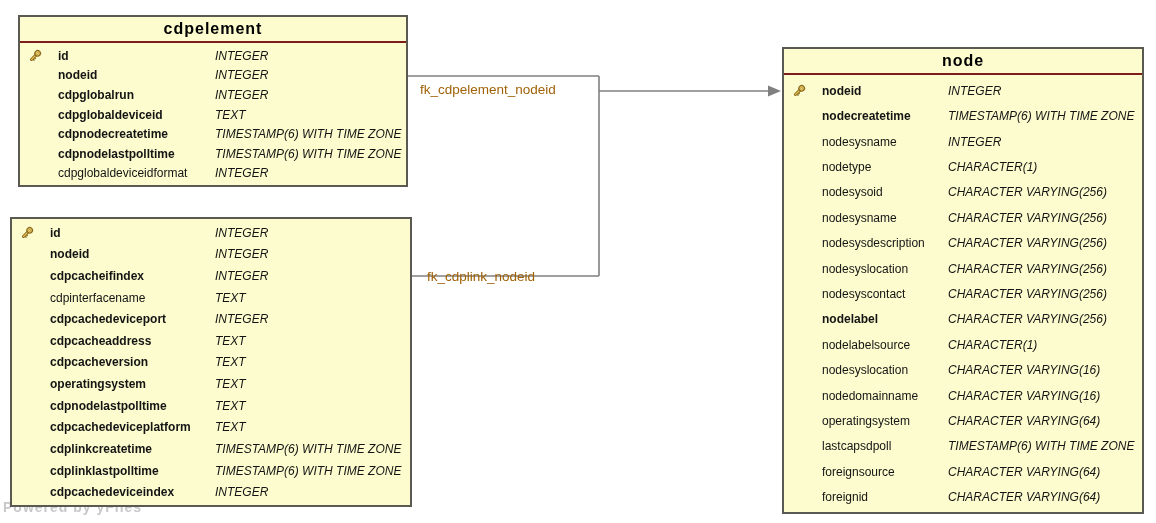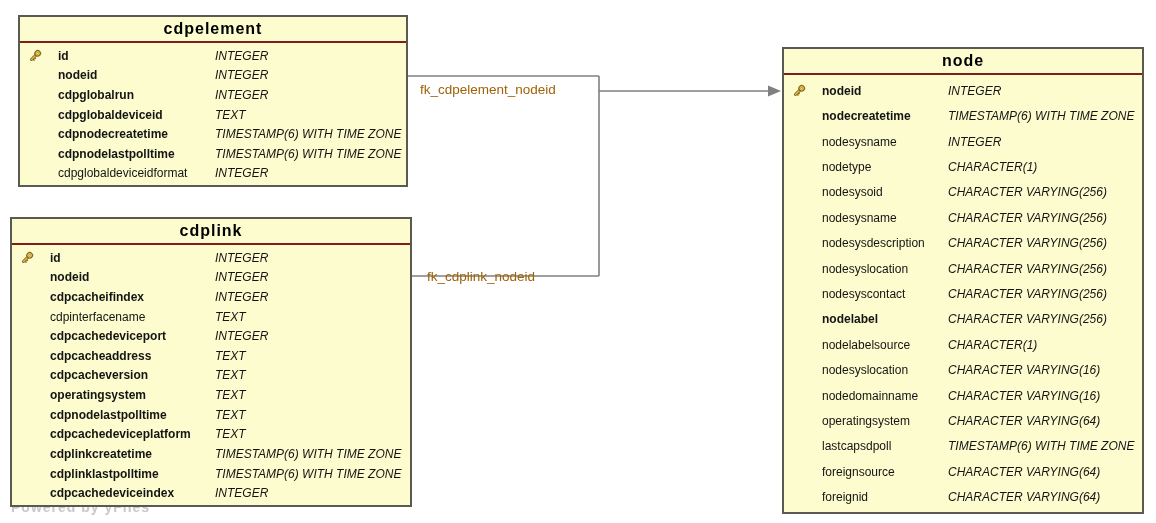--- a/index.html
+++ b/index.html
@@ -108,7 +108,6 @@
   </div>
 
   <div class="etable" id="t-cdplink">
-    <div class="thead">cdplink</div>
     <div class="rows">
         <div class="row">
           <span class="keycell">

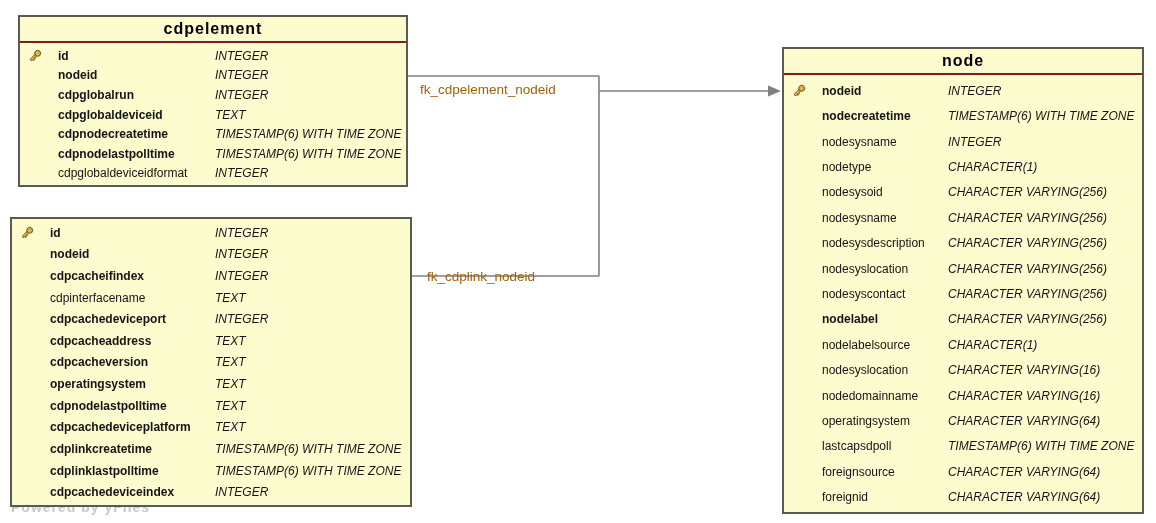--- a/index.html
+++ b/index.html
@@ -9,7 +9,7 @@
   }
   .watermark {
     position:absolute; left:3px; top:499px; z-index:0;
-    font-size:14px; font-weight:bold; letter-spacing:1px; color:#c8c8c8;margin-left:8px;
+    font-size:14px; font-weight:bold; letter-spacing:1px; color:#c8c8c8;
   }
   svg.edges { position:absolute; left:0; top:0; z-index:1; }
   .edge-label {

